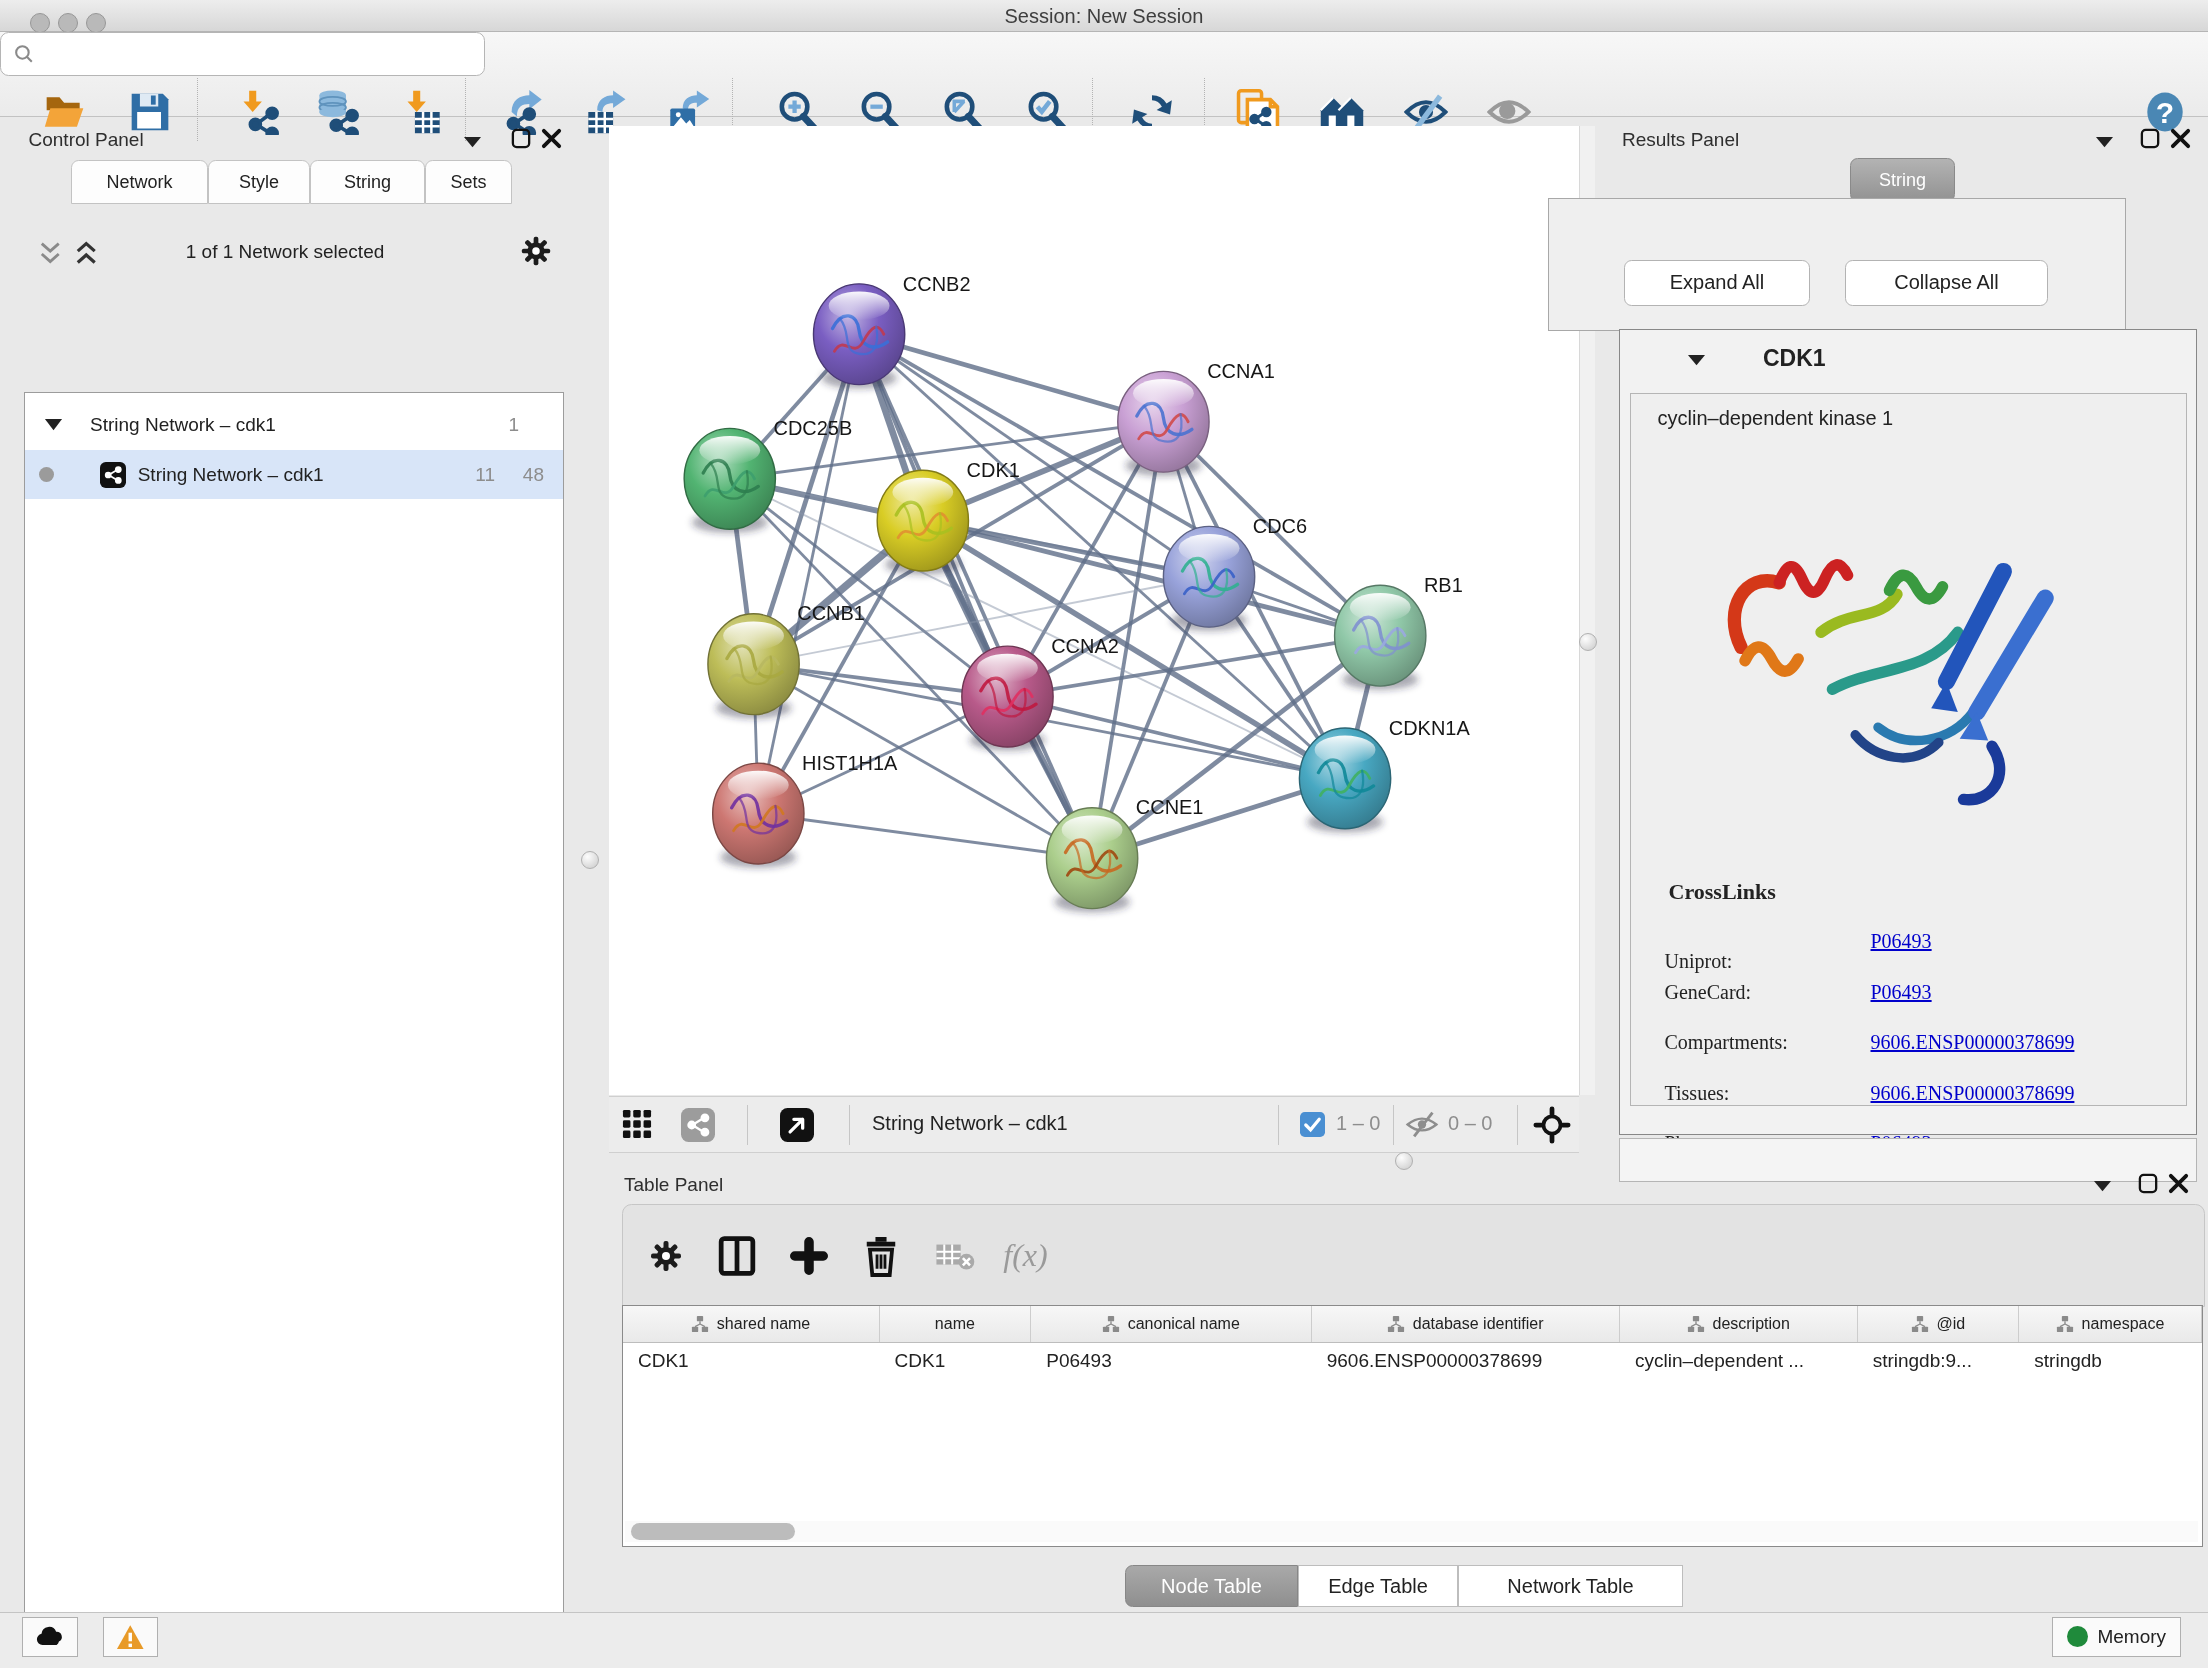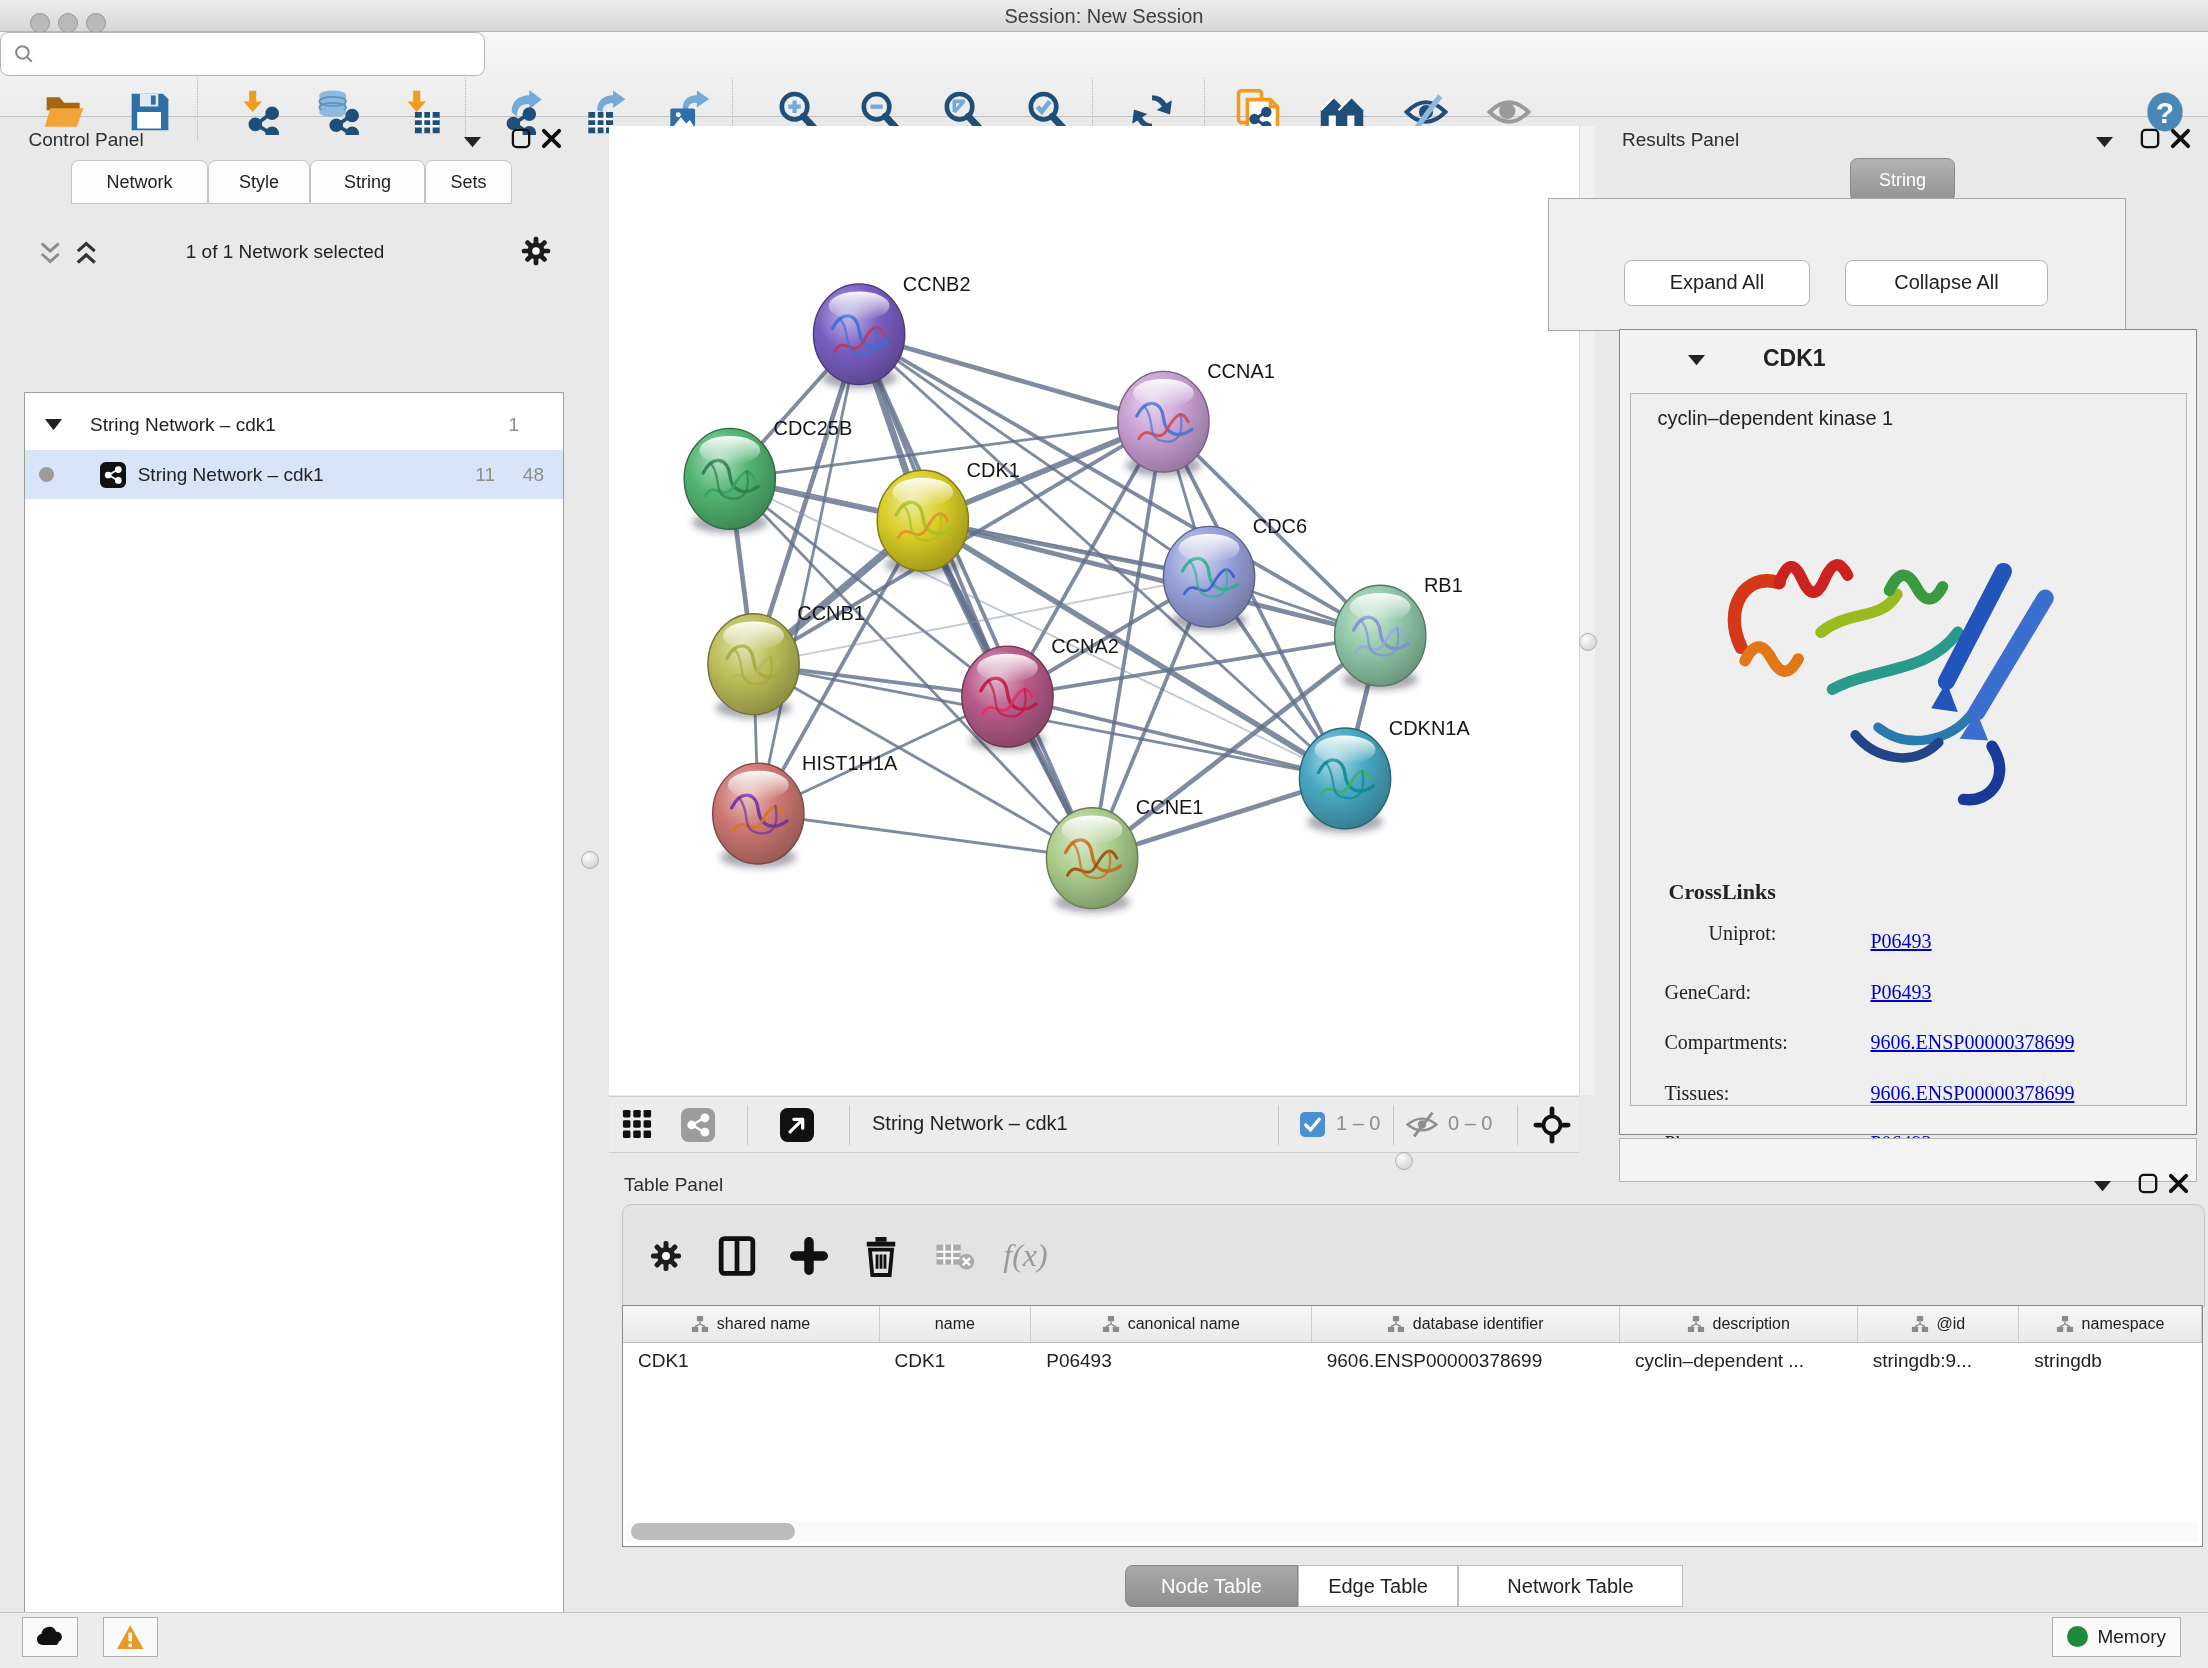--- a/index.html
+++ b/index.html
@@ -648,7 +648,7 @@
     </svg>
     <div class="abs serif" style="left:38px;top:485px;font-size:22px;font-weight:bold">CrossLinks</div>
     <div id="xl-rows">
-        <div class="xl-row serif" style="top: 528px; margin-left: 44px;">Uniprot:</div>
+        <div class="xl-row serif" style="top: 556px;">Uniprot:</div>
         <a class="xl-row serif xl-link" href="#" style="top: 536px; left: 240px;">P06493</a>
         <div class="xl-row serif" style="top: 587px;">GeneCard:</div>
         <a class="xl-row serif xl-link" href="#" style="top: 587px; left: 240px;">P06493</a>

